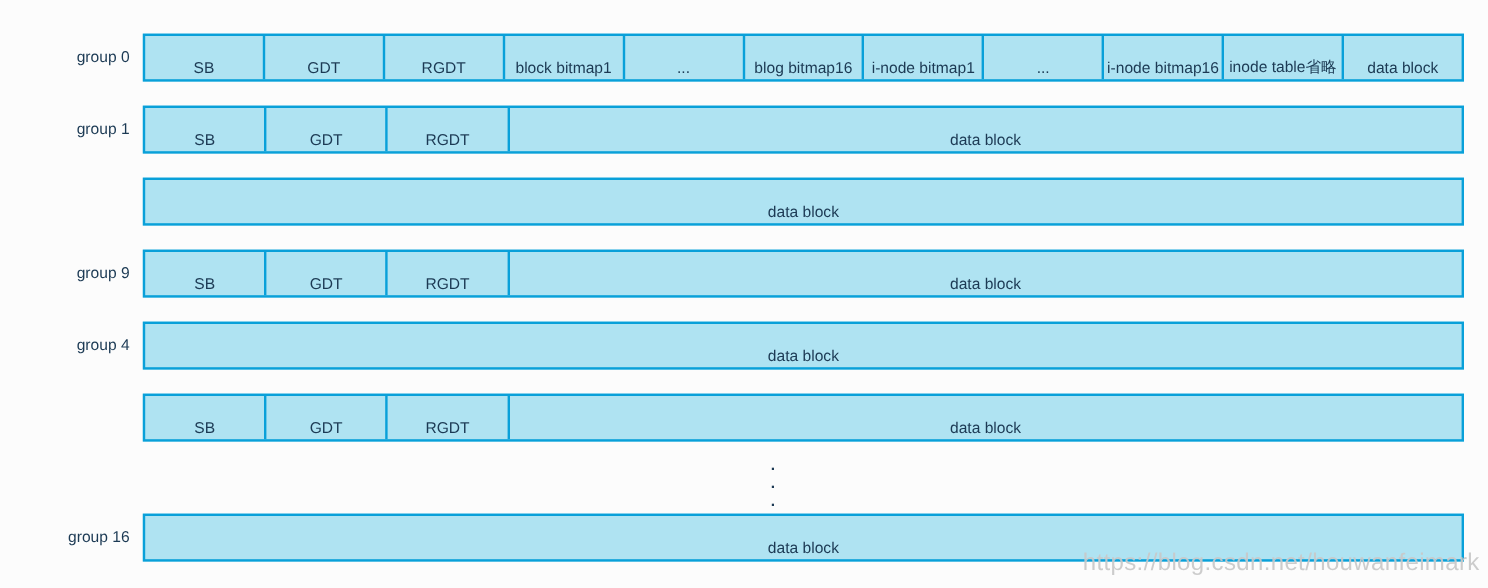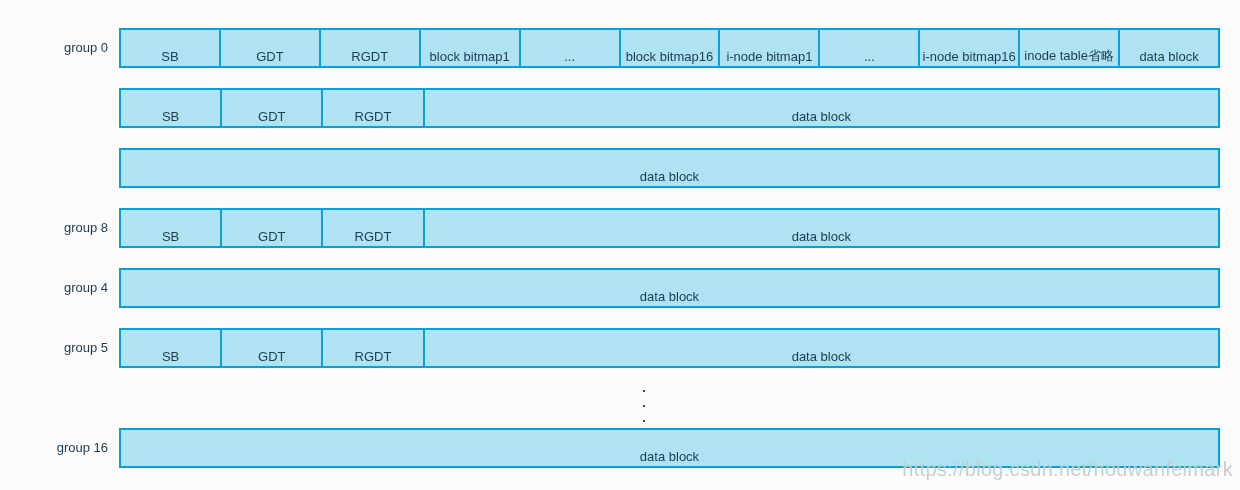--- a/index.html
+++ b/index.html
@@ -91,7 +91,7 @@
   </div>
 
   <div class="cell" style="flex-grow: 1;">
-    <span class="cell-text">block bitmap16</span>
+    <span class="cell-text">blog bitmap16</span>
   </div>
 
   <div class="cell" style="flex-grow: 1;">

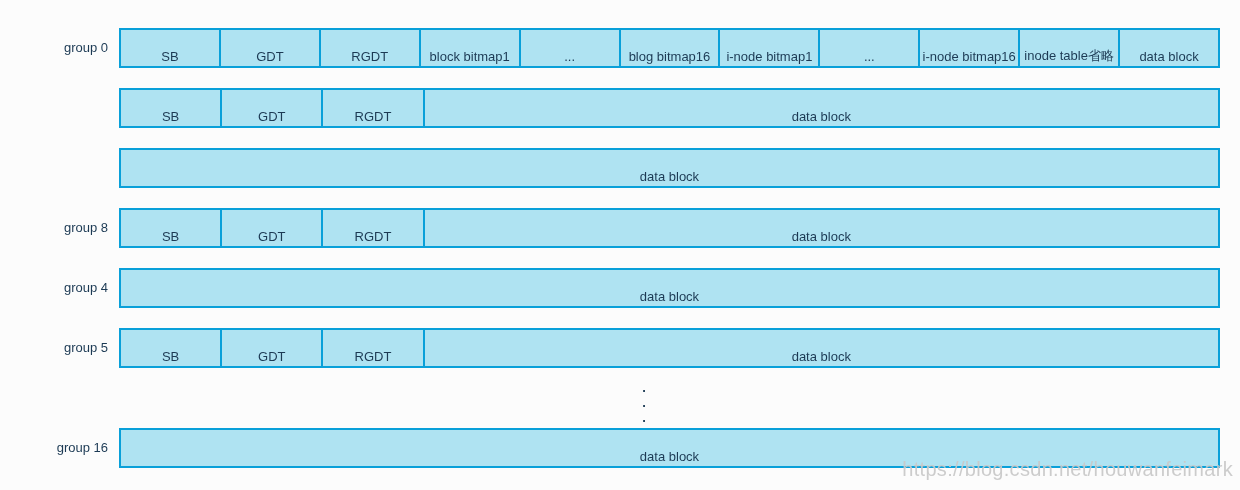--- a/index.html
+++ b/index.html
@@ -117,6 +117,7 @@
   </div>
 
   <div class="group-row" style="top: 88px;">
+    <div class="group-label">group 1</div>
     <div class="blocks">
   <div class="cell" style="flex-grow: 1;">
     <span class="cell-text">SB</span>

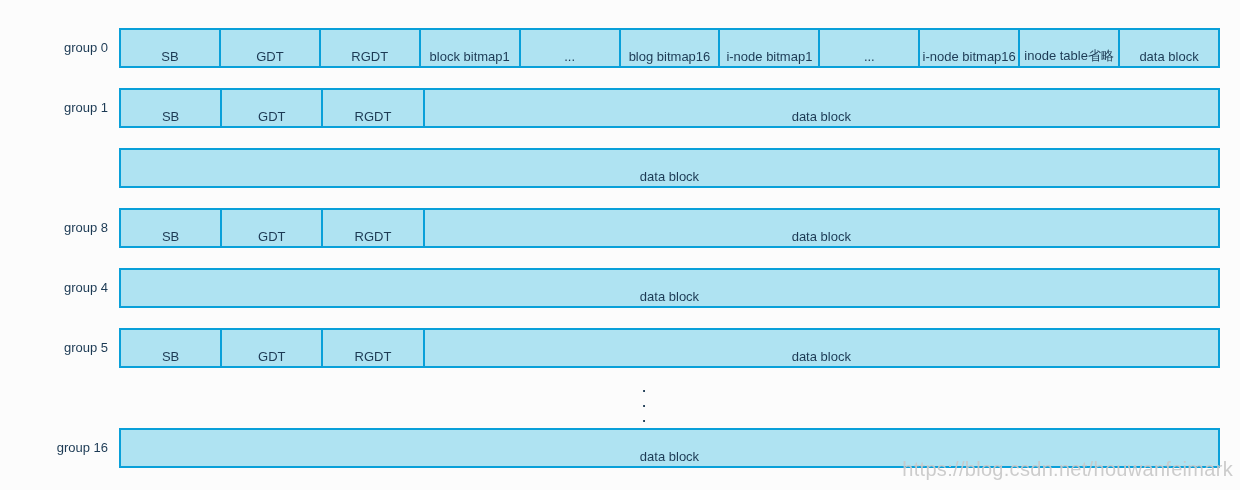--- a/index.html
+++ b/index.html
@@ -146,7 +146,7 @@
   </div>
 
   <div class="group-row" style="top: 208px;">
-    <div class="group-label">group 8</div>
+    <div class="group-label">group 9</div>
     <div class="blocks">
   <div class="cell" style="flex-grow: 1;">
     <span class="cell-text">SB</span>

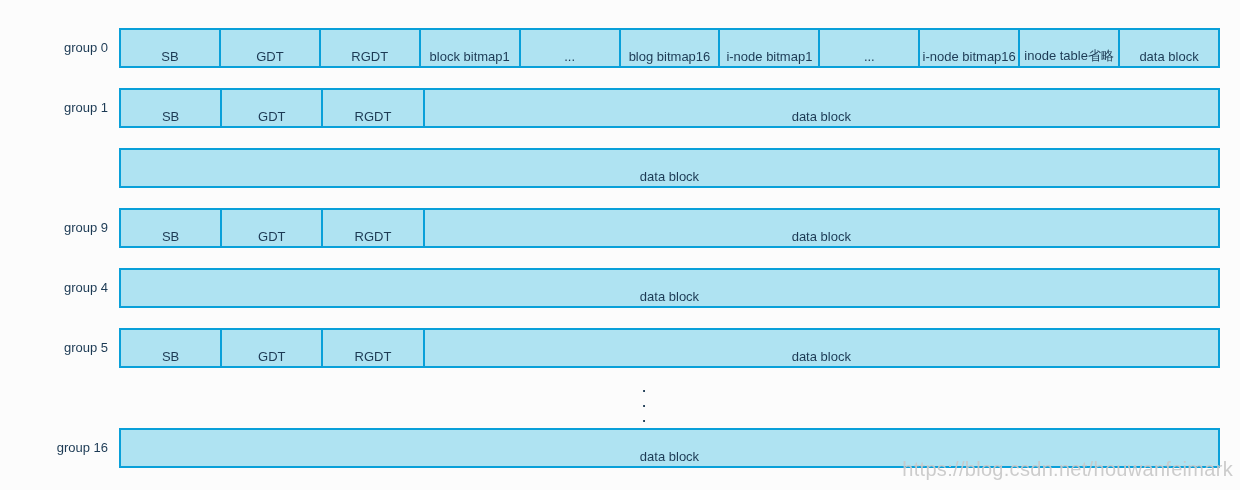--- a/index.html
+++ b/index.html
@@ -176,7 +176,6 @@
   </div>
 
   <div class="group-row" style="top: 328px;">
-    <div class="group-label">group 5</div>
     <div class="blocks">
   <div class="cell" style="flex-grow: 1;">
     <span class="cell-text">SB</span>

